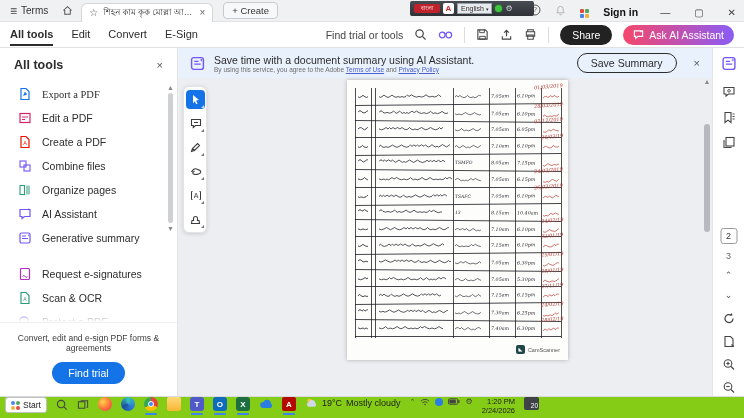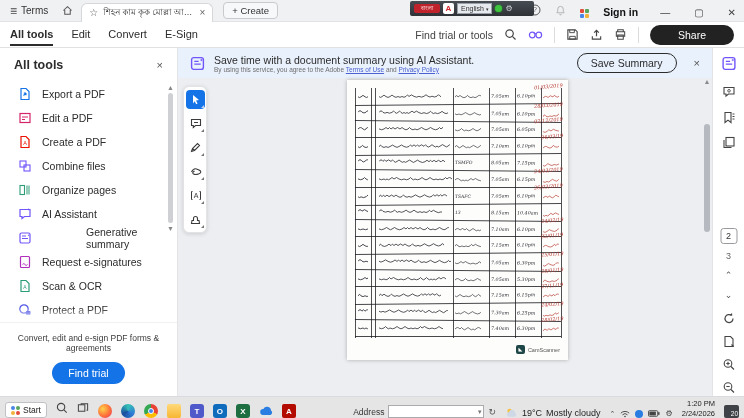--- a/index.html
+++ b/index.html
@@ -40,7 +40,7 @@
   .hdr-ic { color:#4b4b4b; display:flex; align-items:center; }
   .vdiv { width:1px; height:16px; background:#dcdcdf; }
   .liquid { color:#7155FA; }
-  .share-btn { background:#222; color:#fff; font-size:10.5px; border-radius:12px; padding:4px 28px; }
+  .share-btn { background:#222; color:#fff; font-size:10.5px; border-radius:12px; padding:4px 12px; }
   .askai-btn { background:linear-gradient(90deg,#F5476B,#8A5CF5); color:#fff; font-size:10.5px; border-radius:12px; padding:4px 10px; display:flex; align-items:center; gap:5px; }
 
   

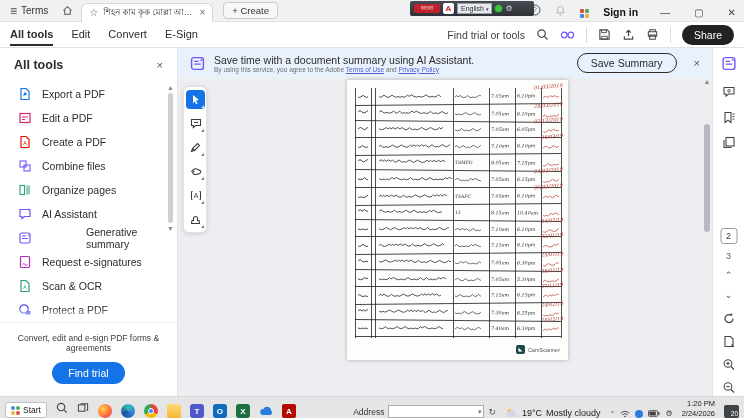--- a/index.html
+++ b/index.html
@@ -225,6 +225,13 @@
       </span>
       <span class="vdiv"></span>
       <span class="share-btn">Share</span>
+      <span class="askai-btn">
+        <svg width="11" height="11" viewBox="0 0 12 12">
+            <path d="M1.5 2h9v6h-5L3 10.2V8h-1.5z" fill="none" stroke="#fff" stroke-width="1.2"></path>
+            <path d="M8.6 1.2l.4 1 1 .4-1 .4-.4 1-.4-1-1-.4 1-.4z" fill="#fff"></path>
+          </svg>
+        <span>Ask AI Assistant</span>
+      </span>
     </div>
   </div>
 

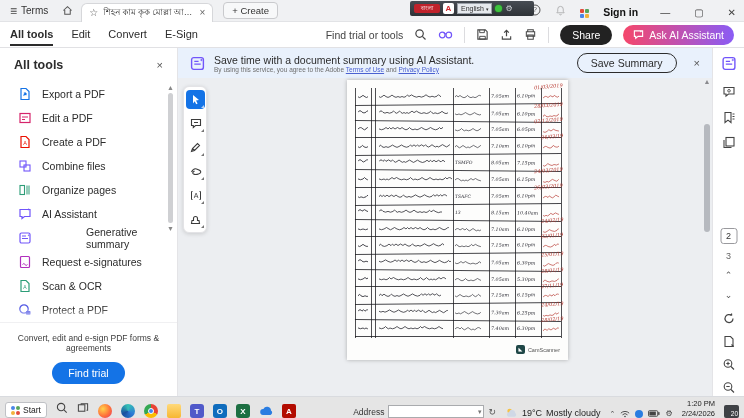--- a/index.html
+++ b/index.html
@@ -248,7 +248,7 @@
               <path d="M3 1.5h5l3 3v8H3z" fill="none" stroke="currentColor" stroke-width="1.2"></path>
               <path d="M5.5 8.5 8 6m0 0v2.2M8 6H5.8" stroke="currentColor" stroke-width="1.1" fill="none"></path>
             </svg>
-          <span style="color:#2c2c2c;">Export a PDF</span>
+          <span style="color:#2c2c2c;font-family:Liberation Serif, serif;">Export a PDF</span>
         </div>
         <div class="tool-item" style="color:#D6246B;">
           <svg width="14" height="14" viewBox="0 0 14 14">

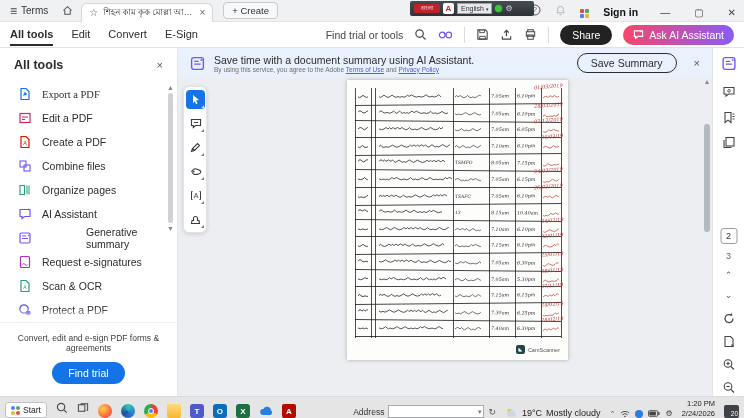--- a/index.html
+++ b/index.html
@@ -291,7 +291,7 @@
               <path d="M4 5h4M4 7.5h6" stroke="currentColor" stroke-width="1"></path>
               <path d="M10.6 3l.35.9.9.35-.9.35-.35.9-.35-.9-.9-.35.9-.35z" fill="currentColor"></path>
             </svg>
-          <span style="color:#2c2c2c;margin-left:44px;">Generative summary</span>
+          <span style="color:#2c2c2c;">Generative summary</span>
         </div>
         <div class="tool-item" style="color:#B130BD;">
           <svg width="14" height="14" viewBox="0 0 14 14">

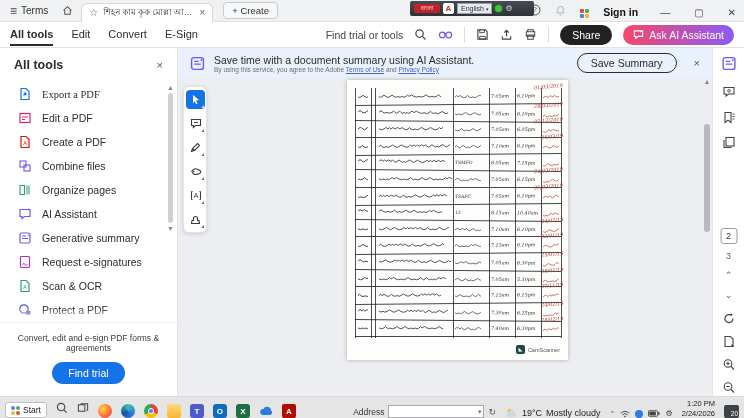--- a/index.html
+++ b/index.html
@@ -293,7 +293,7 @@
             </svg>
           <span style="color:#2c2c2c;">Generative summary</span>
         </div>
-        <div class="tool-item" style="color:#B130BD;">
+        <div class="tool-item" style="color:#B130BD;margin-top:12px;">
           <svg width="14" height="14" viewBox="0 0 14 14">
               <rect x="2.5" y="1.5" width="9" height="11" rx="1" fill="none" stroke="currentColor" stroke-width="1.2"></rect>
               <path d="M4.5 9.5q1.5-2 2.5 0t2.5 0" fill="none" stroke="currentColor" stroke-width="1"></path>

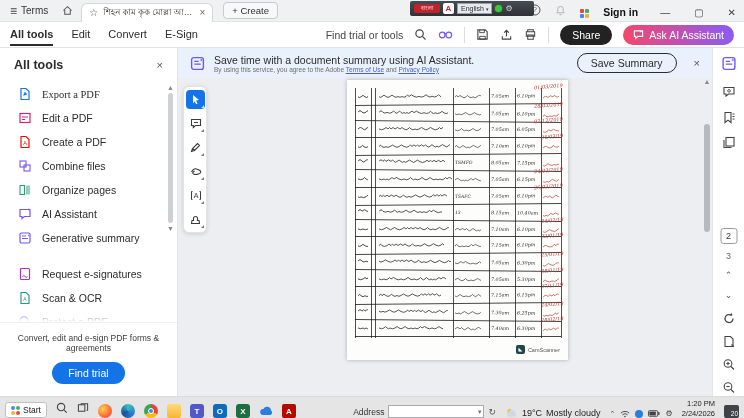--- a/index.html
+++ b/index.html
@@ -104,7 +104,7 @@
   .chev { font-size:9px; color:#555; }
 
   
-  .taskbar { height:22px; flex:0 0 22px; background:#e5e5e5; border-top:1px solid #d9dbdf; display:flex; align-items:flex-end; padding:0 5px; gap:9px; }
+  .taskbar { height:22px; flex:0 0 22px; background:#84cc16; border-top:1px solid #d9dbdf; display:flex; align-items:flex-start; padding:0 5px; gap:9px; }
   .start { display:flex; align-items:center; gap:3px; background:#fff; border:1px solid #bfc1c5; border-radius:3px; height:16px; padding:0 5px; }
   .win-dots { display:grid; grid-template-columns:4px 4px; grid-gap:1px; }
   .win-dots span { width:4px; height:4px; border-radius:50%; }

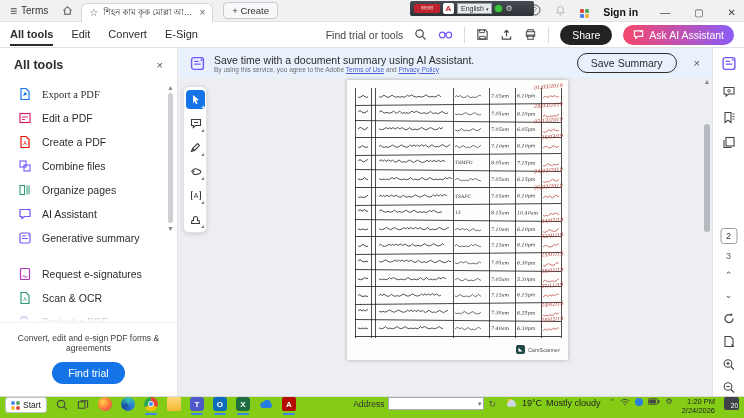--- a/index.html
+++ b/index.html
@@ -749,13 +749,6 @@
     </span>
     <span class="app-ic running" style="background:#b30b00; border-radius:2px;">A</span>
 
-    <span class="addr-group">
-      <span class="addr-label">Address</span>
-      <span class="addr-input">
-          <span class="carets">▾</span>
-        </span>
-      <span class="tb-glyph" style="font-size:9px;color:#555;">↻</span>
-    </span>
 
     <span class="weather">
       <svg width="13" height="11" viewBox="0 0 14 11">

